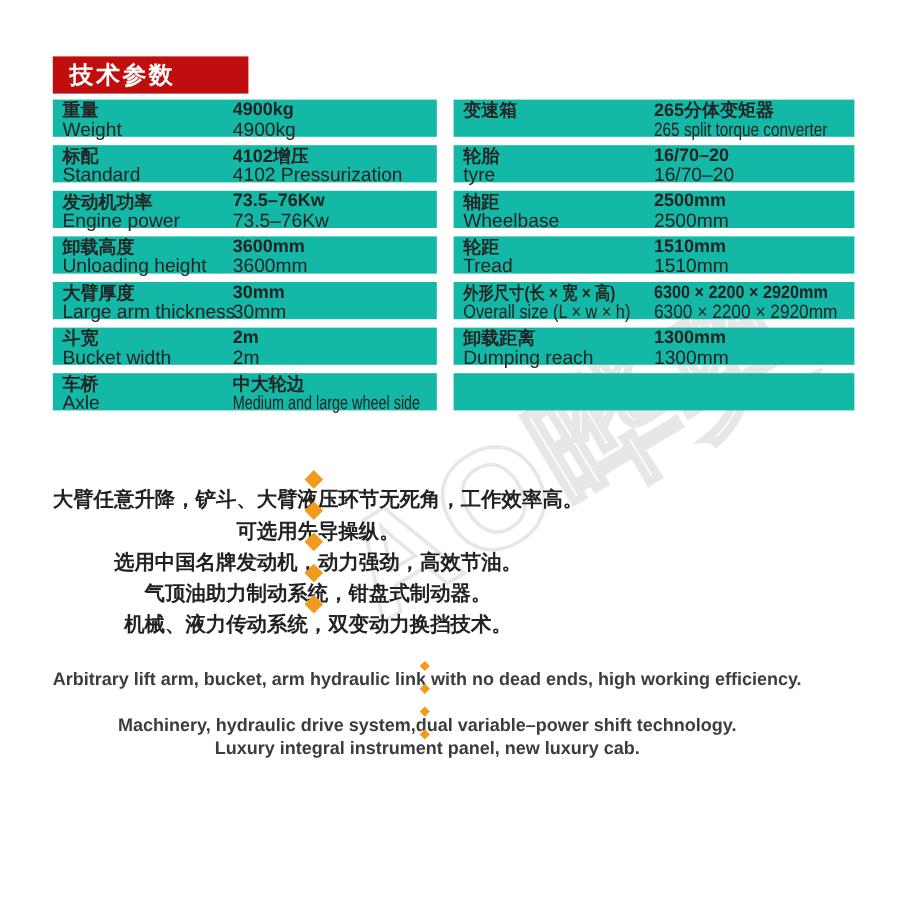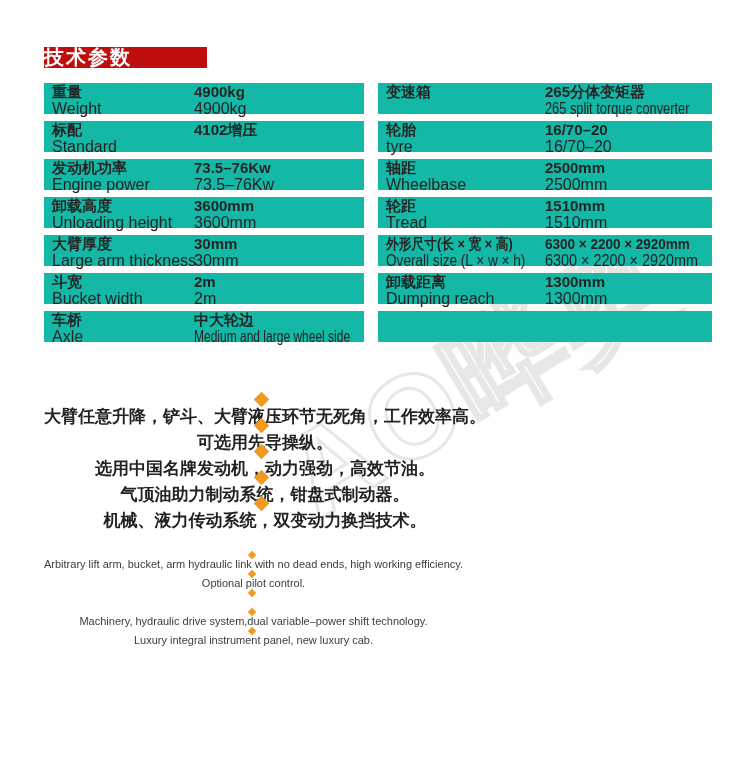--- a/index.html
+++ b/index.html
@@ -12,8 +12,8 @@
 
   
   .title-bar {
-    position:absolute; left:44px; top:47px; width:163px; height:21px;
-    background:#c00d0d; box-sizing:border-box; 
+    position:absolute; left:44px; top:47px; width:163px; height:31px;
+    background:#c00d0d; box-sizing:border-box; padding-left:14px;
     display:flex; align-items:center;
   }
   .title-bar .title-text {

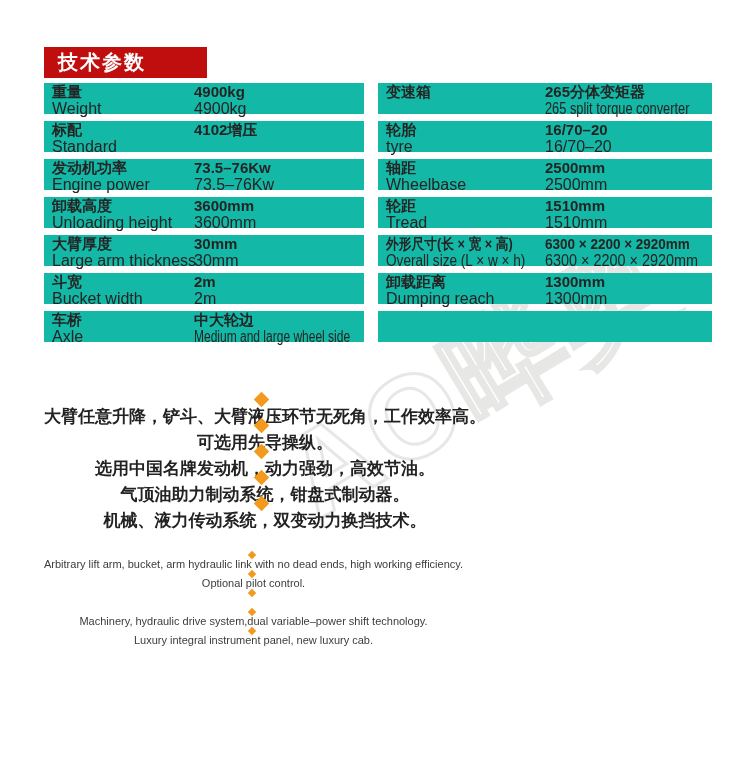--- a/index.html
+++ b/index.html
@@ -82,6 +82,7 @@
       <span class="l1 lab">标配</span>
       <span class="l2 lab">Standard</span>
       <span class="l1 val">4102增压</span>
+      <span class="l2 val">4102 Pressurization</span>
     </div>
     <div class="row left" style="top:159px">
       <span class="l1 lab">发动机功率</span>

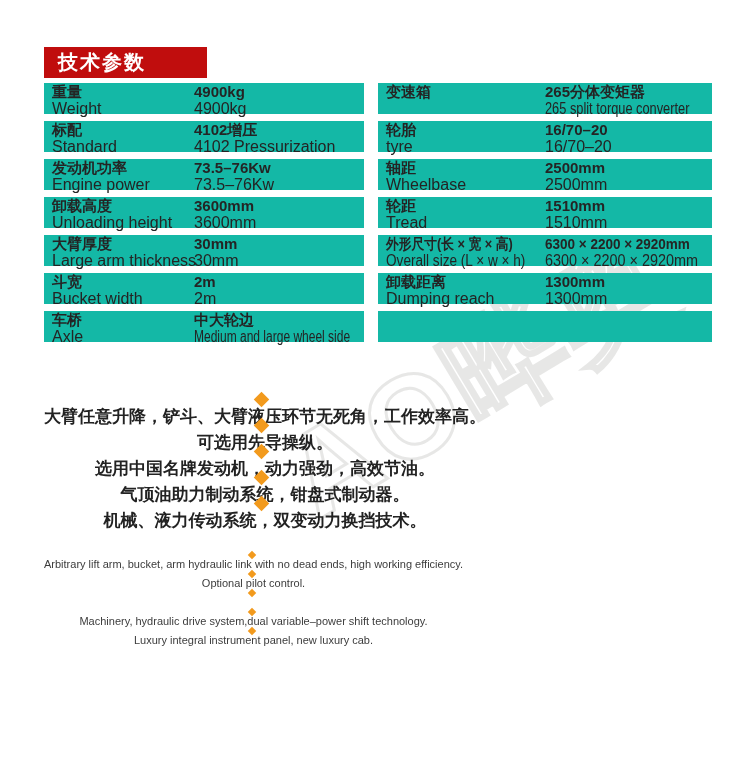--- a/index.html
+++ b/index.html
@@ -51,7 +51,7 @@
   .cn-features { top:394px; }
   .cn-features li { height:26px; font-size:17px; font-weight:bold; color:#222; white-space:nowrap; }
   .en-features { top:552px; }
-  .en-features li { height:19px; font-size:11px; font-weight:normal; color:#3c3c3c; white-space:nowrap; }
+  .en-features li { height:19px; font-size:15px; font-weight:bold; color:#3c3c3c; white-space:nowrap; }
   .diamond {
     display:inline-block; background:#f29a1d; flex:none;
     transform:rotate(45deg);

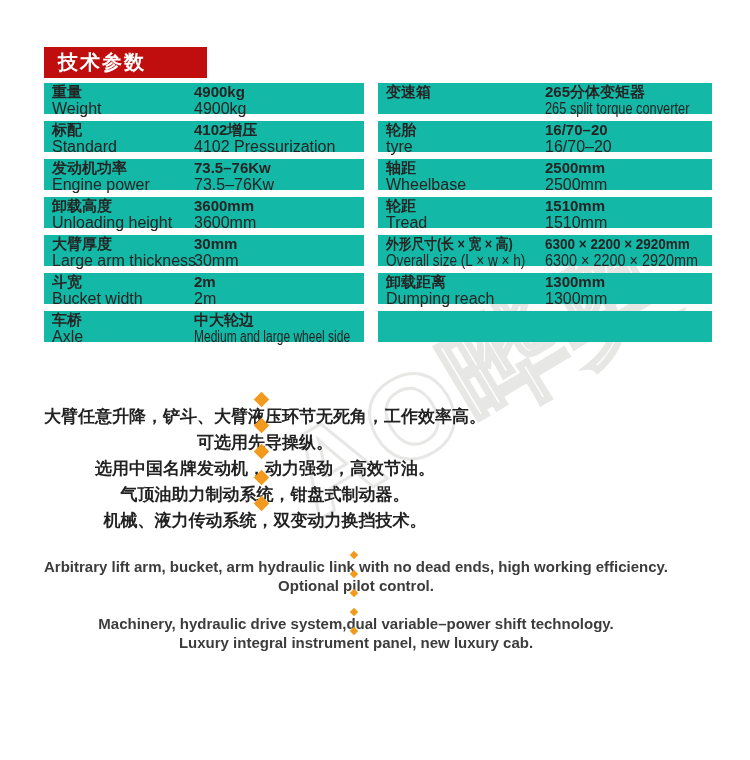--- a/index.html
+++ b/index.html
@@ -186,10 +186,6 @@
     </li>
     <li>
       <span class="diamond"></span>
-      <span>Optional pilot control.</span>
-    </li>
-    <li>
-      <span class="diamond"></span>
     </li>
     <li>
       <span class="diamond"></span>

